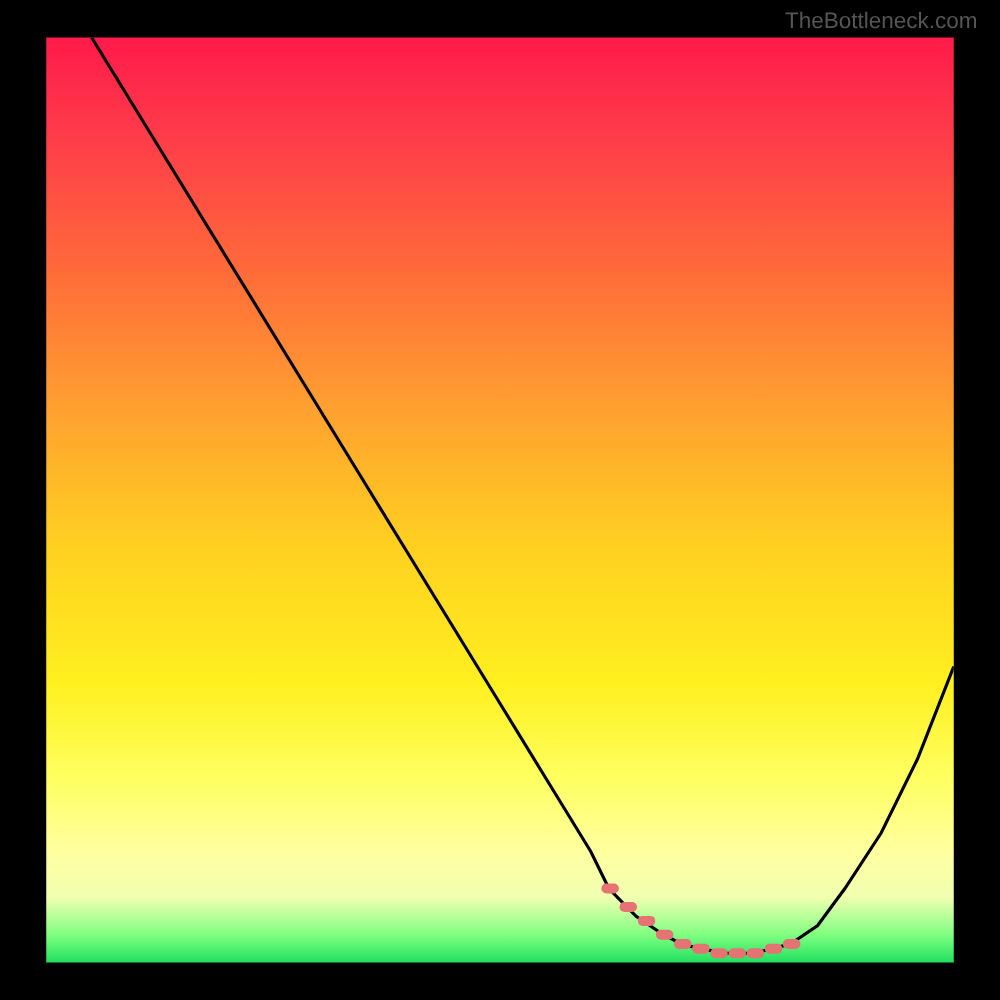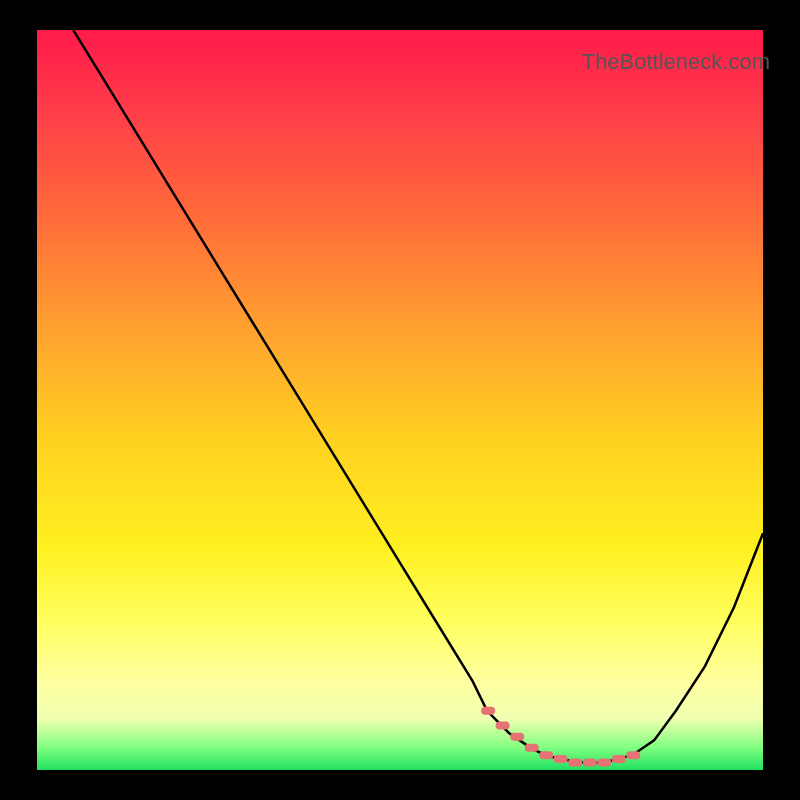--- a/index.html
+++ b/index.html
@@ -14,12 +14,11 @@
   .watermark {
     position: absolute;
     top: 6px;
-    right: 30px;
+    right: 18px;
     color: #555;
-    font-size: 22px;
+    font-size: 18px;
     font-weight: 500;
     z-index: 10;
-    margin-top: 43px;
   }
   .plot-area {
     position: absolute;

